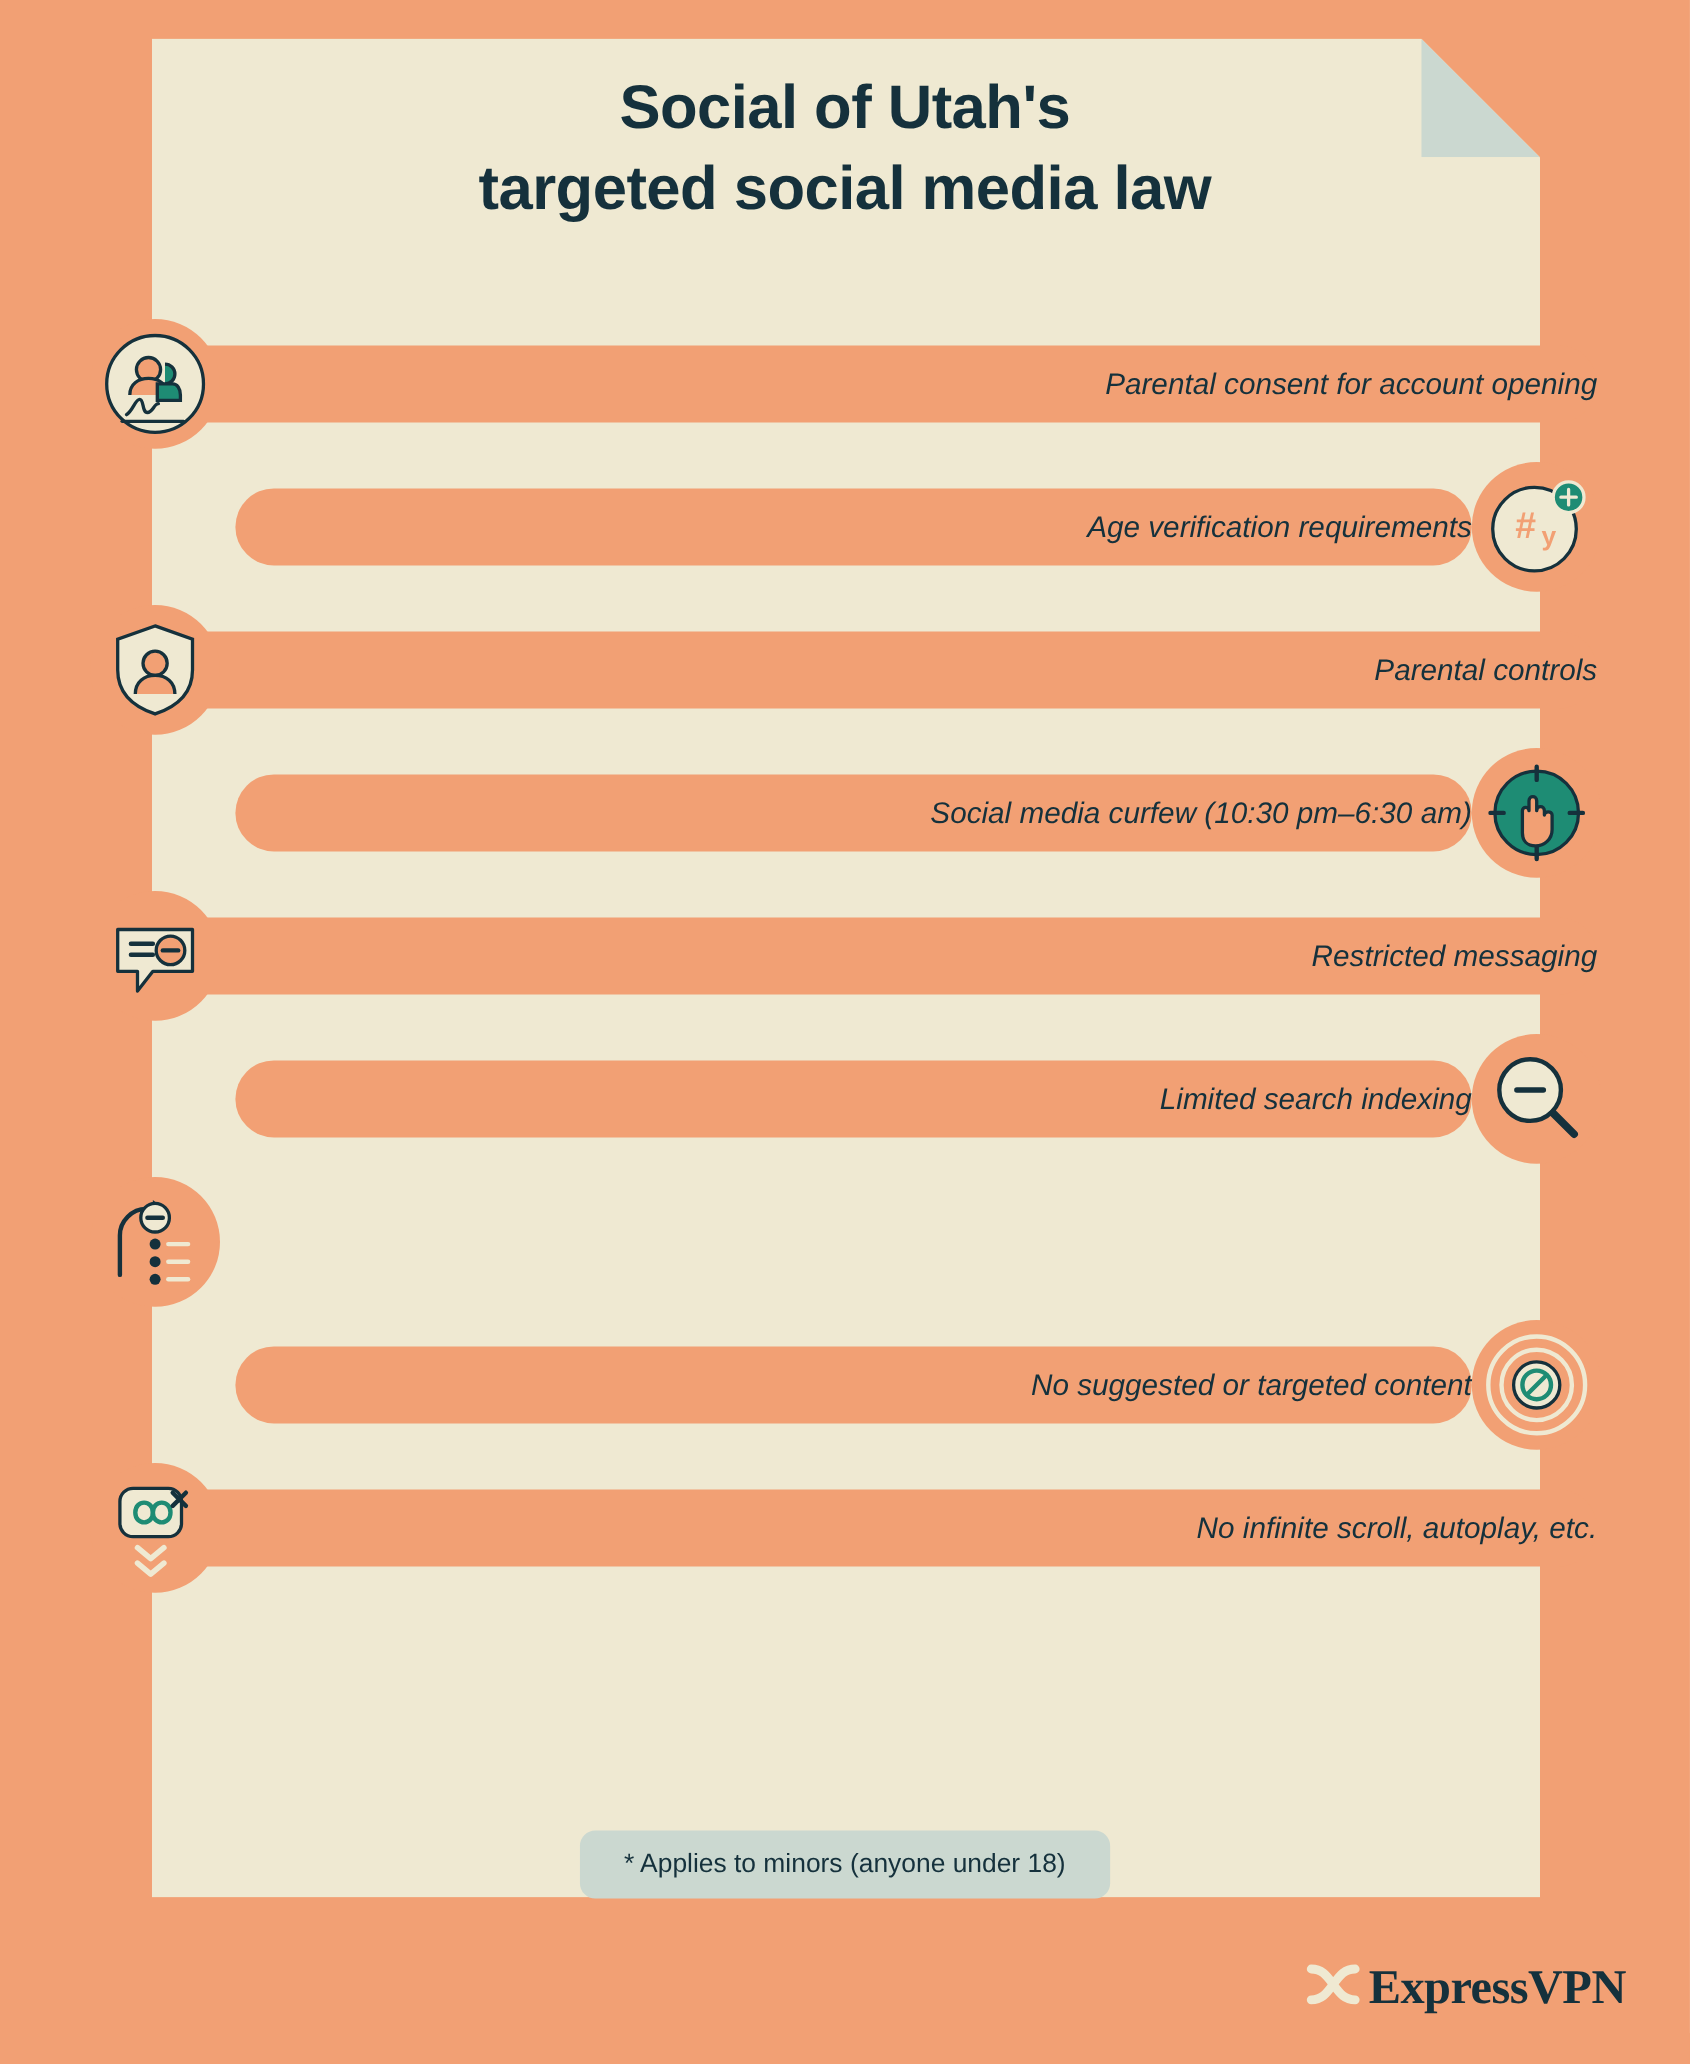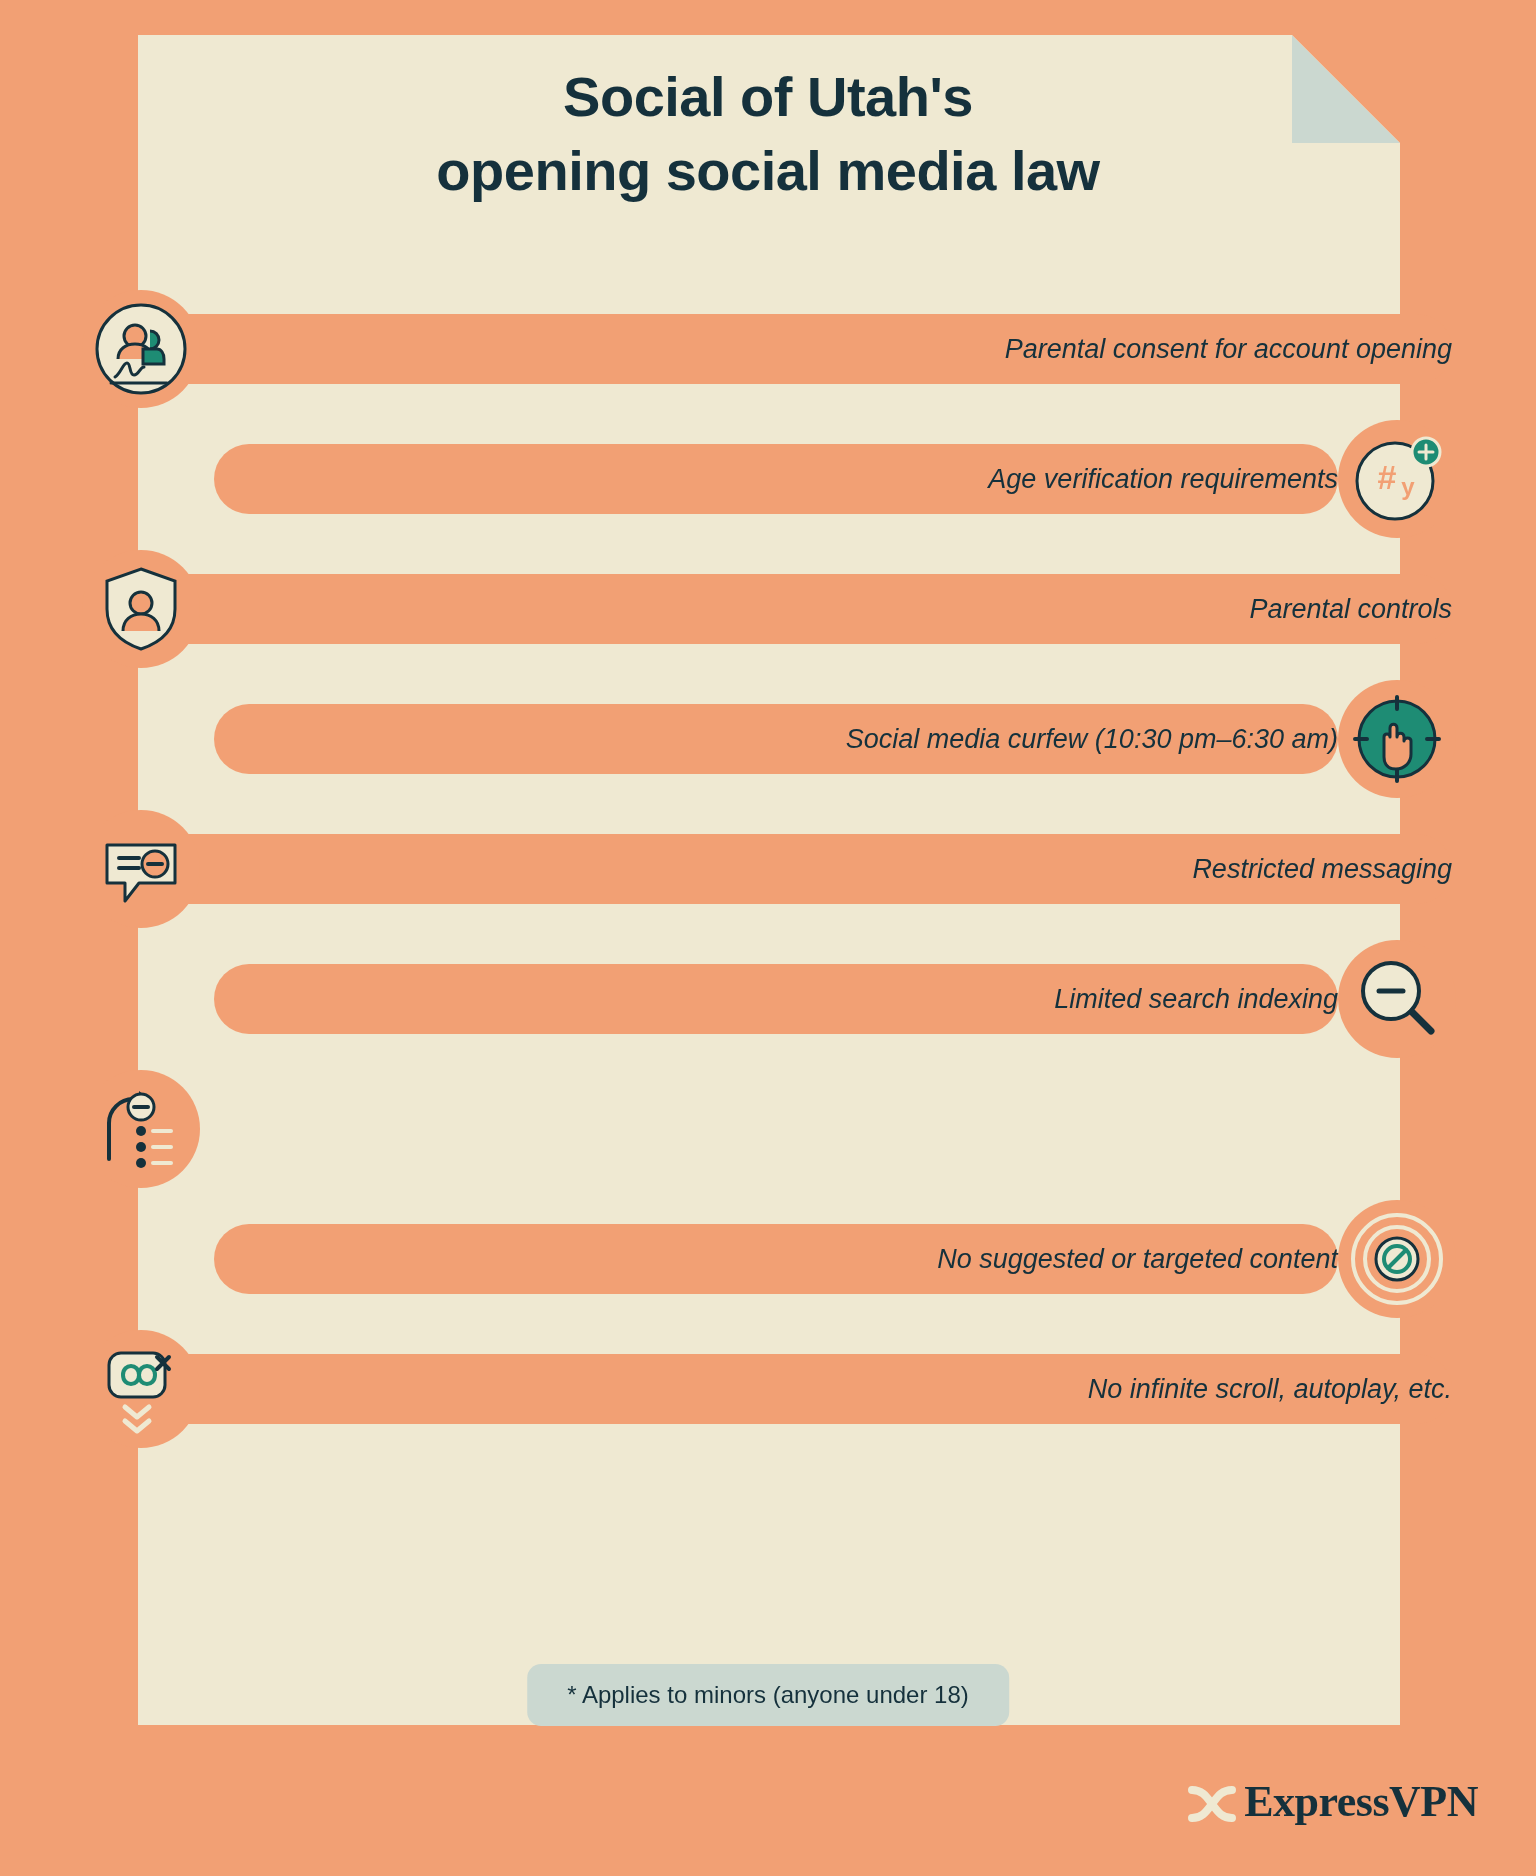--- a/index.html
+++ b/index.html
@@ -141,7 +141,7 @@
 
   <div class="title">
     <div>Social of Utah's</div>
-    <div>opening social media law</div>
+    <div>targeted social media law</div>
   </div>
 
   <div class="rows">

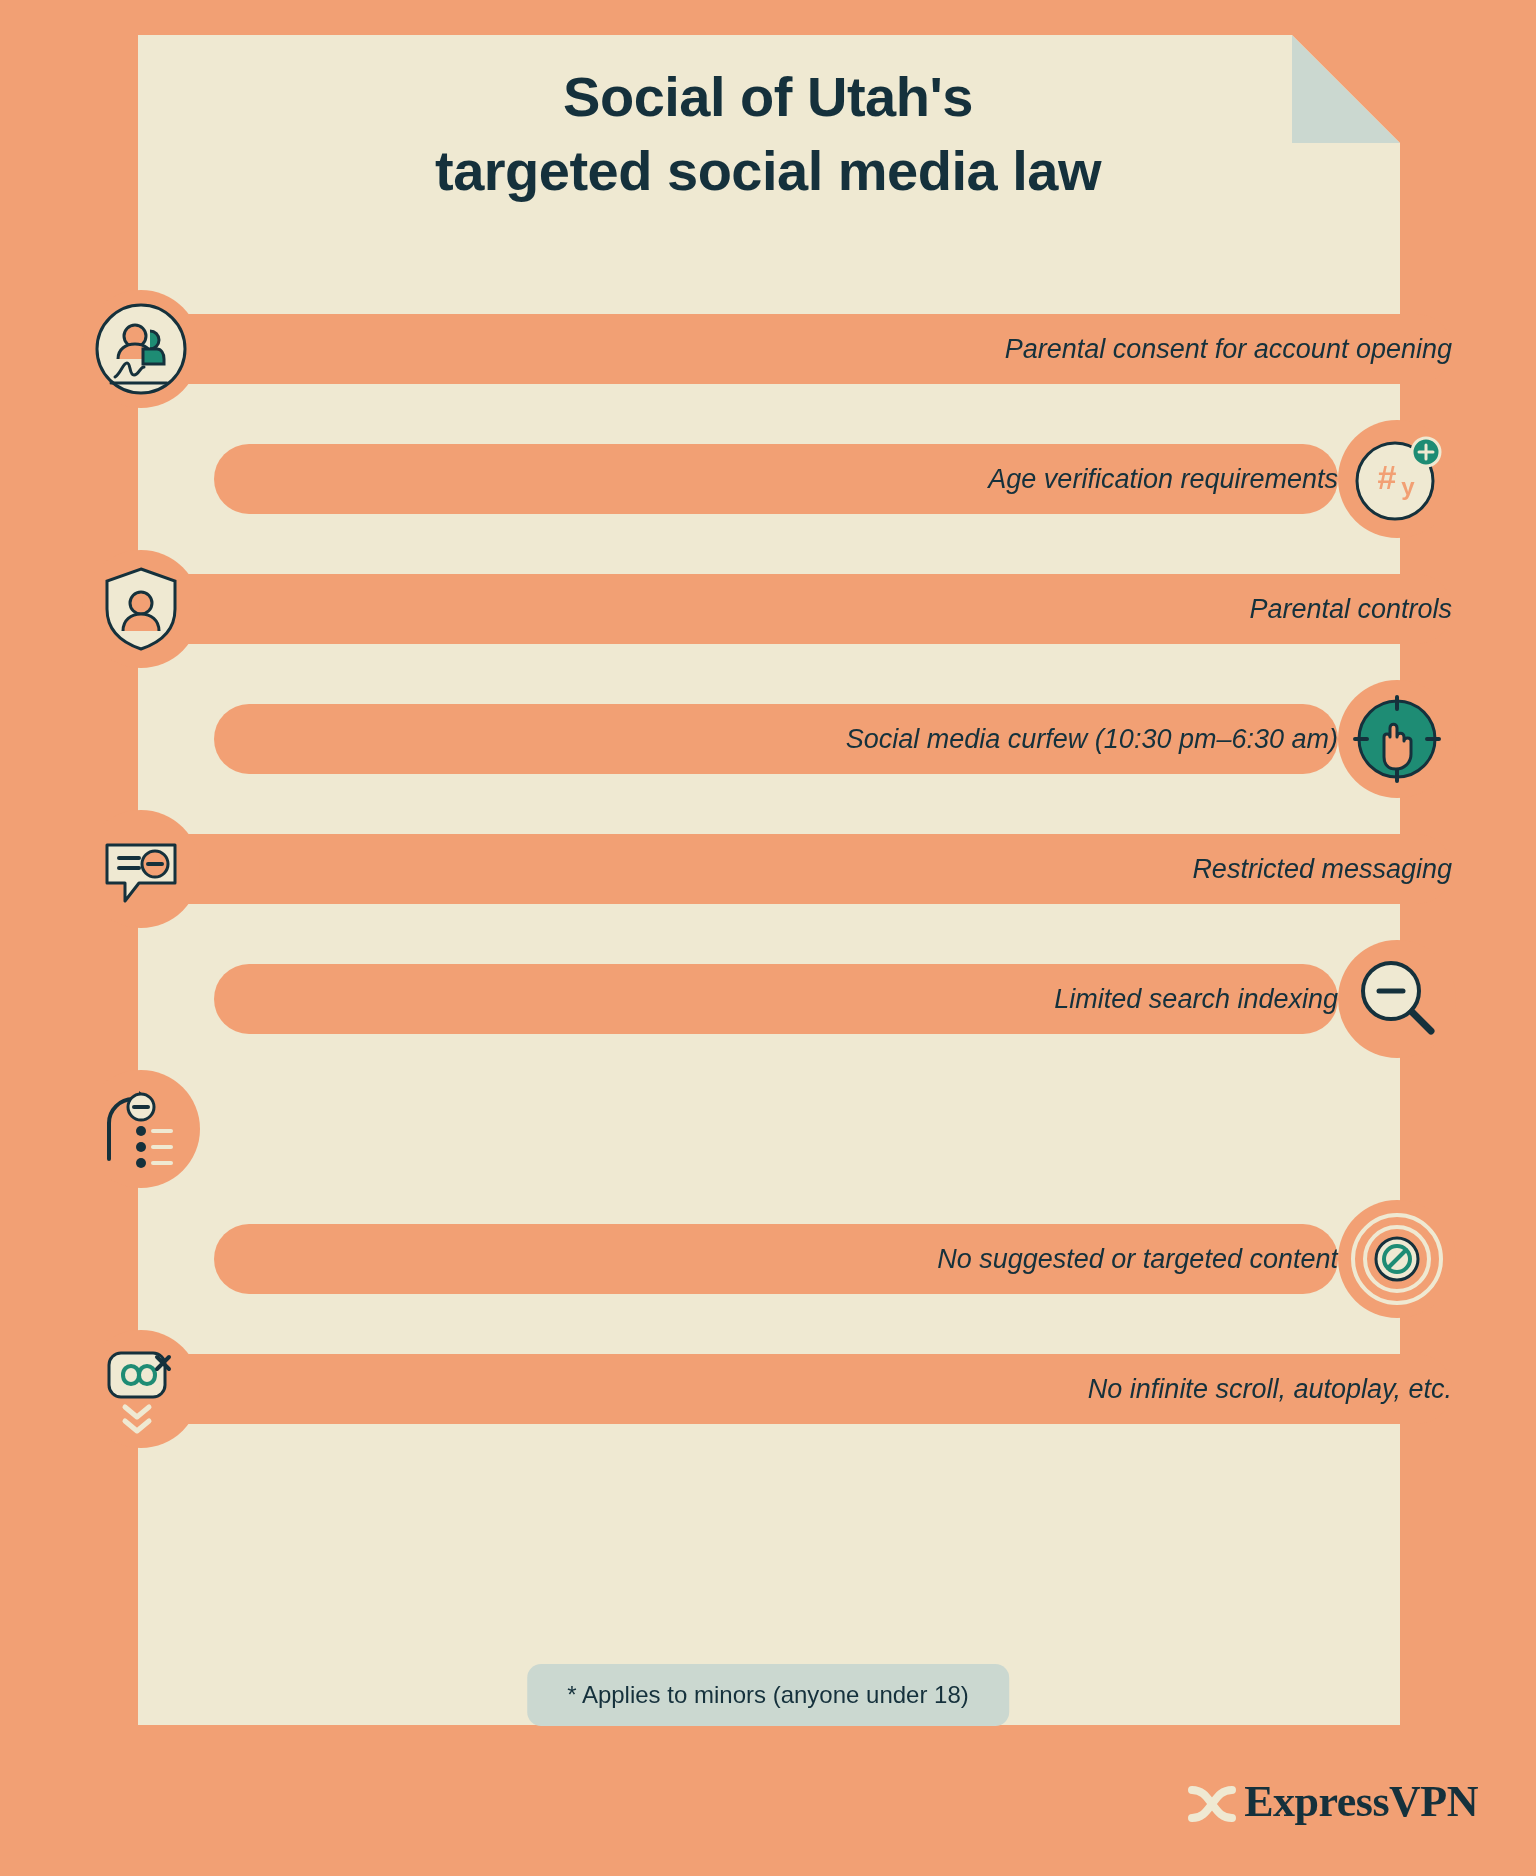--- a/index.html
+++ b/index.html
@@ -119,7 +119,7 @@
     right: 58px;
     bottom: 44px;
     display: flex;
-    align-items: flex-start;
+    align-items: flex-end;
     gap: 4px;
   }
   .brand-name {

